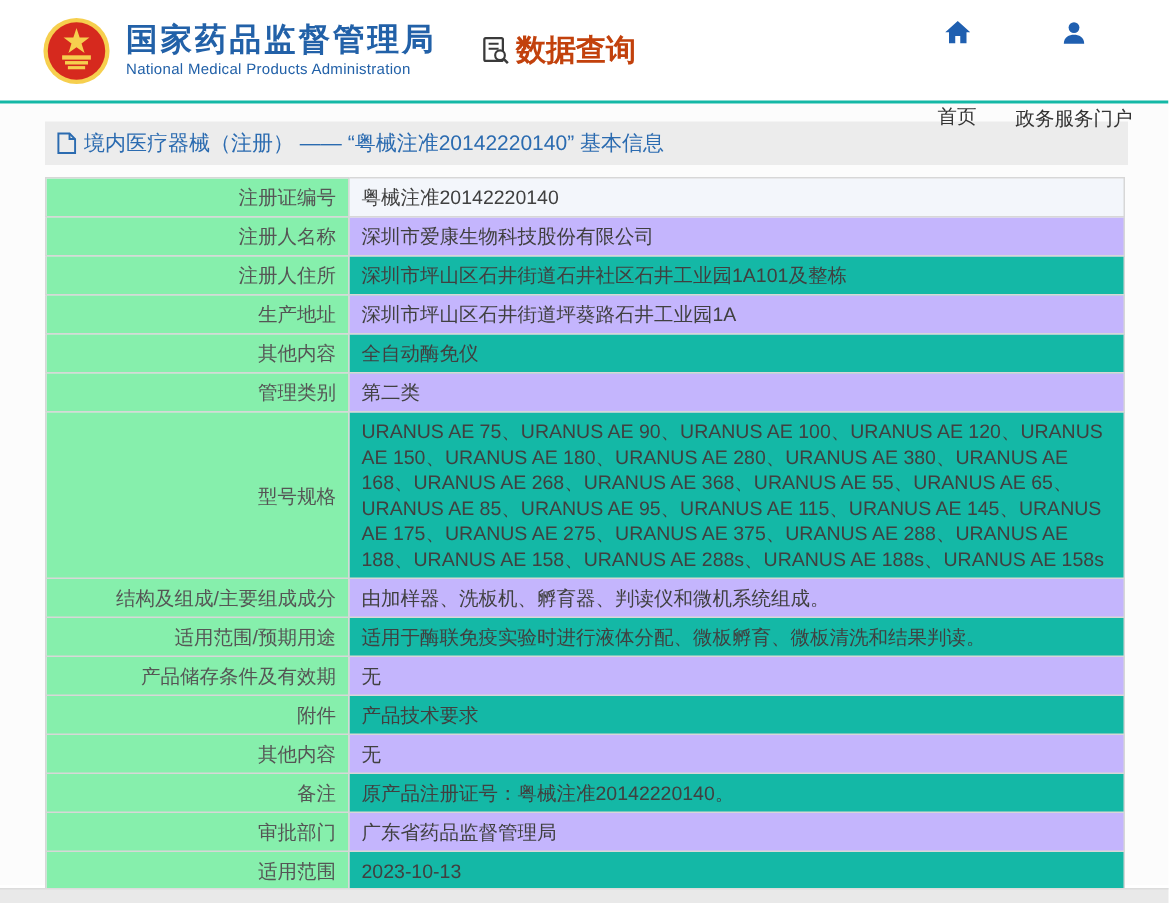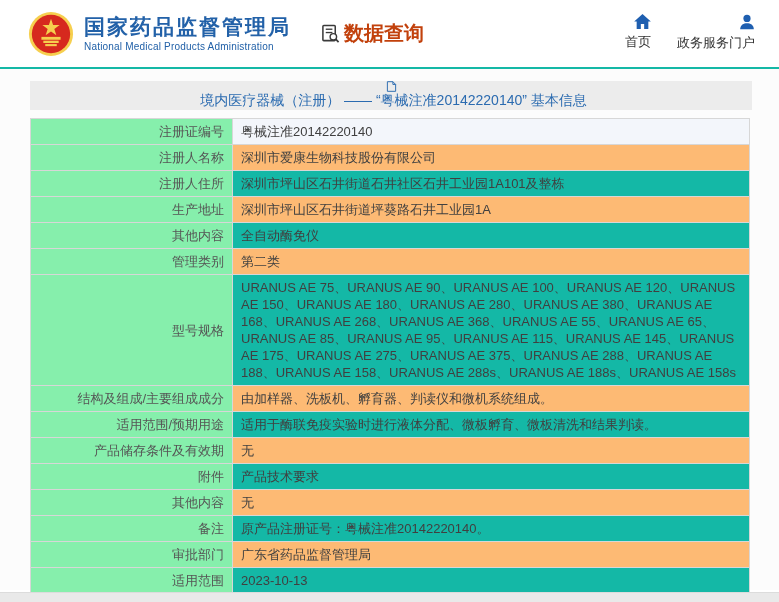--- a/index.html
+++ b/index.html
@@ -16,7 +16,7 @@
   .data-query { display:flex; align-items:center; margin-left:30px; cursor:pointer; }
   .data-query-label { font-size:20px; color:#c2410c; font-weight:bold; margin-left:4px; }
   .header-right { position:absolute; right:24px; top:14px; display:flex; gap:26px; }
-  .hnav { display:flex; flex-direction:column; align-items:flex-end; cursor:pointer; }
+  .hnav { display:flex; flex-direction:column; align-items:center; cursor:pointer;gap:36px; }
   .hnav-label { font-size:13px; color:#333; margin-top:4px; }
 
   

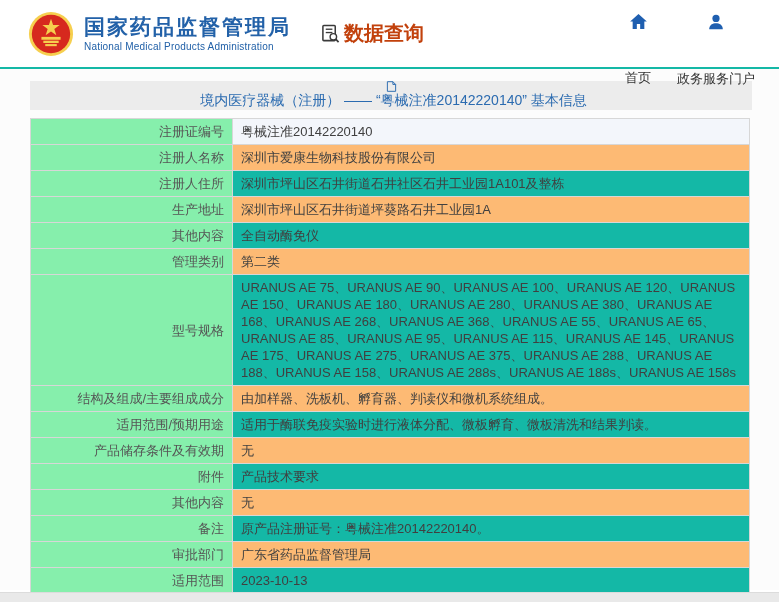--- a/index.html
+++ b/index.html
@@ -23,7 +23,7 @@
   .page-bg { background:#fcfcfc; height:521px; padding-top:12px; }
   .container { width:722px; margin:0 auto 0 30px; }
   .title-bar { background:#ececec; height:29px; display:flex; align-items:center;
-    padding:0 8px;flex-direction:column; }
+    padding:0 8px; }
   .title-text { font-size:14px; color:#2b6bb0; margin-left:5px; }
 
   table.info { width:720px; border-collapse:collapse; margin-top:8px;

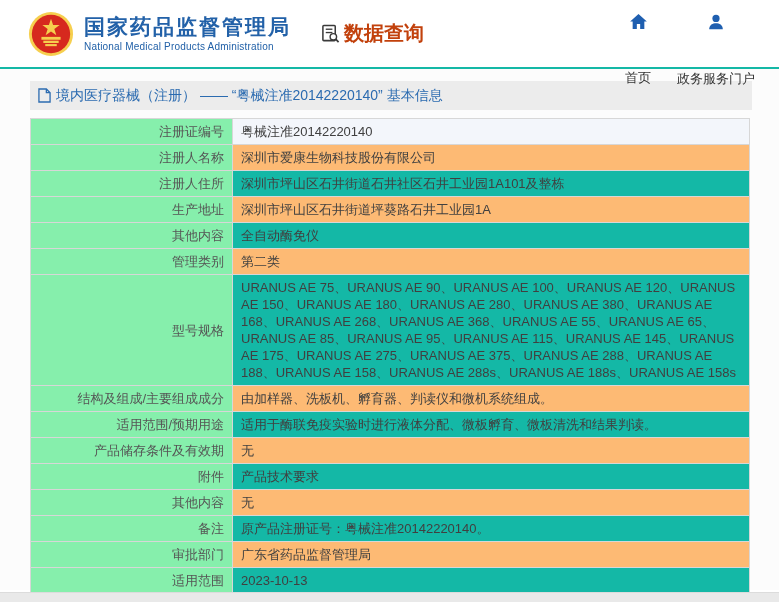--- a/index.html
+++ b/index.html
@@ -31,7 +31,7 @@
   td { border:1px solid #d7d7d7; padding:4px 8px; line-height:17px; vertical-align:middle; }
   td.lbl { width:202px; text-align:right; color:#555; background:#86efac; white-space:nowrap; }
   td.val { color:#404040; background:#14b8a6; }
-  tr.zebra td.val { background:#fdba74; }
+  tr.zebra td.val { background:#c4b5fd; }
   tr.first td.val { background:#f3f6fb; }
 
   .footer-strip { height:10px; background:#e9e9e9; border-top:1px solid #dcdcdc;

